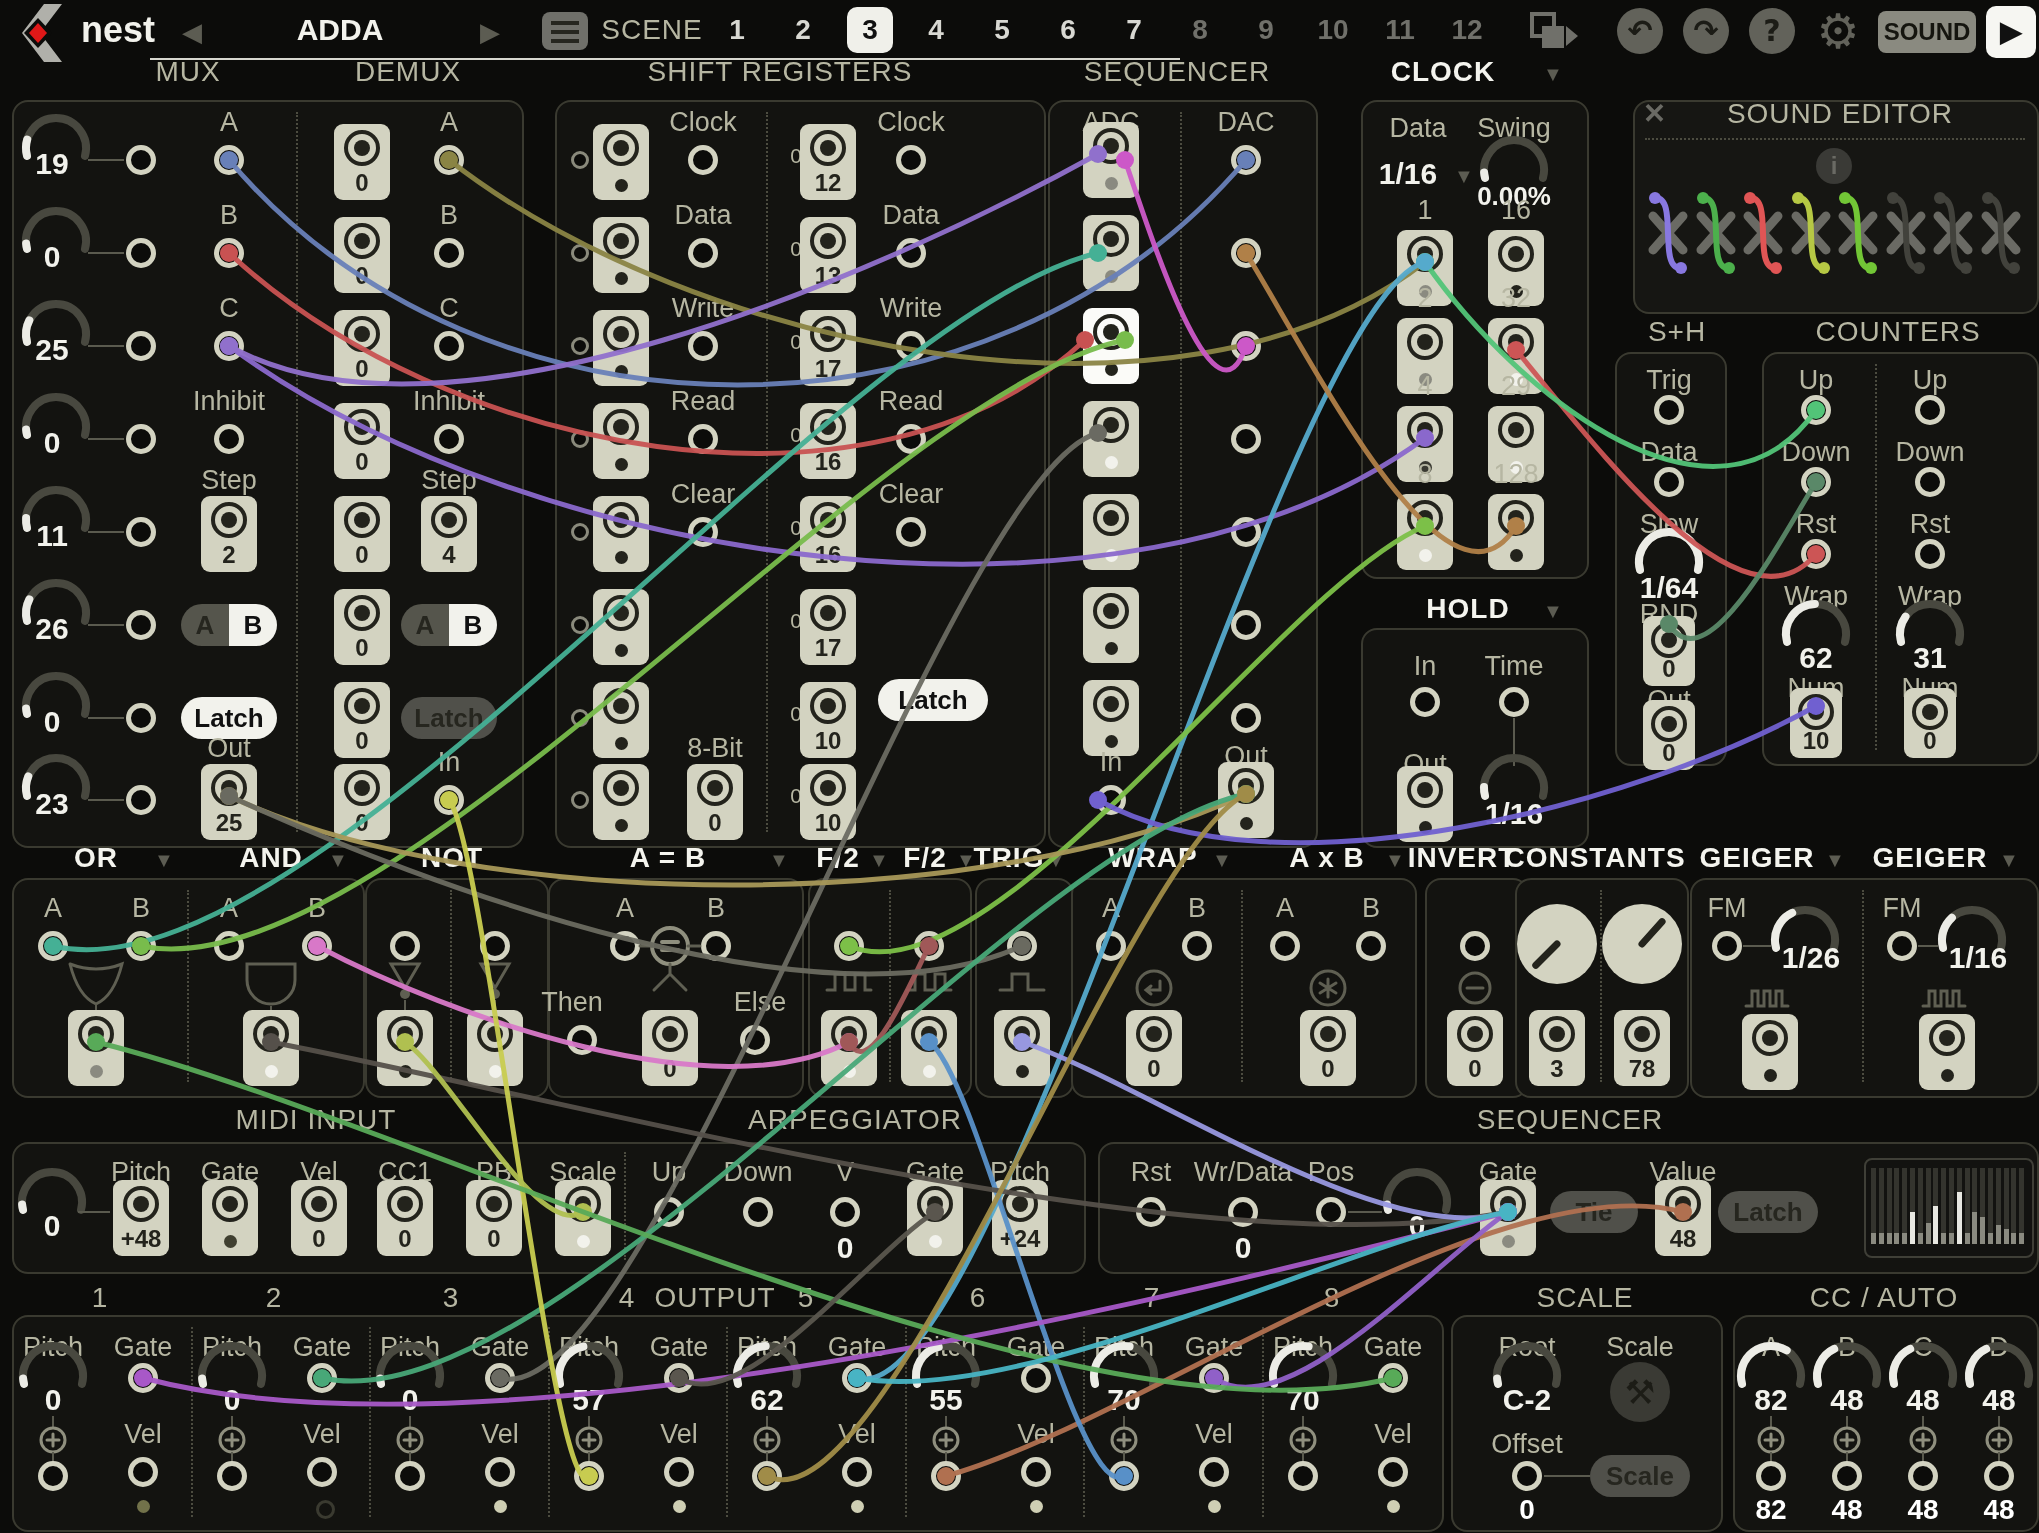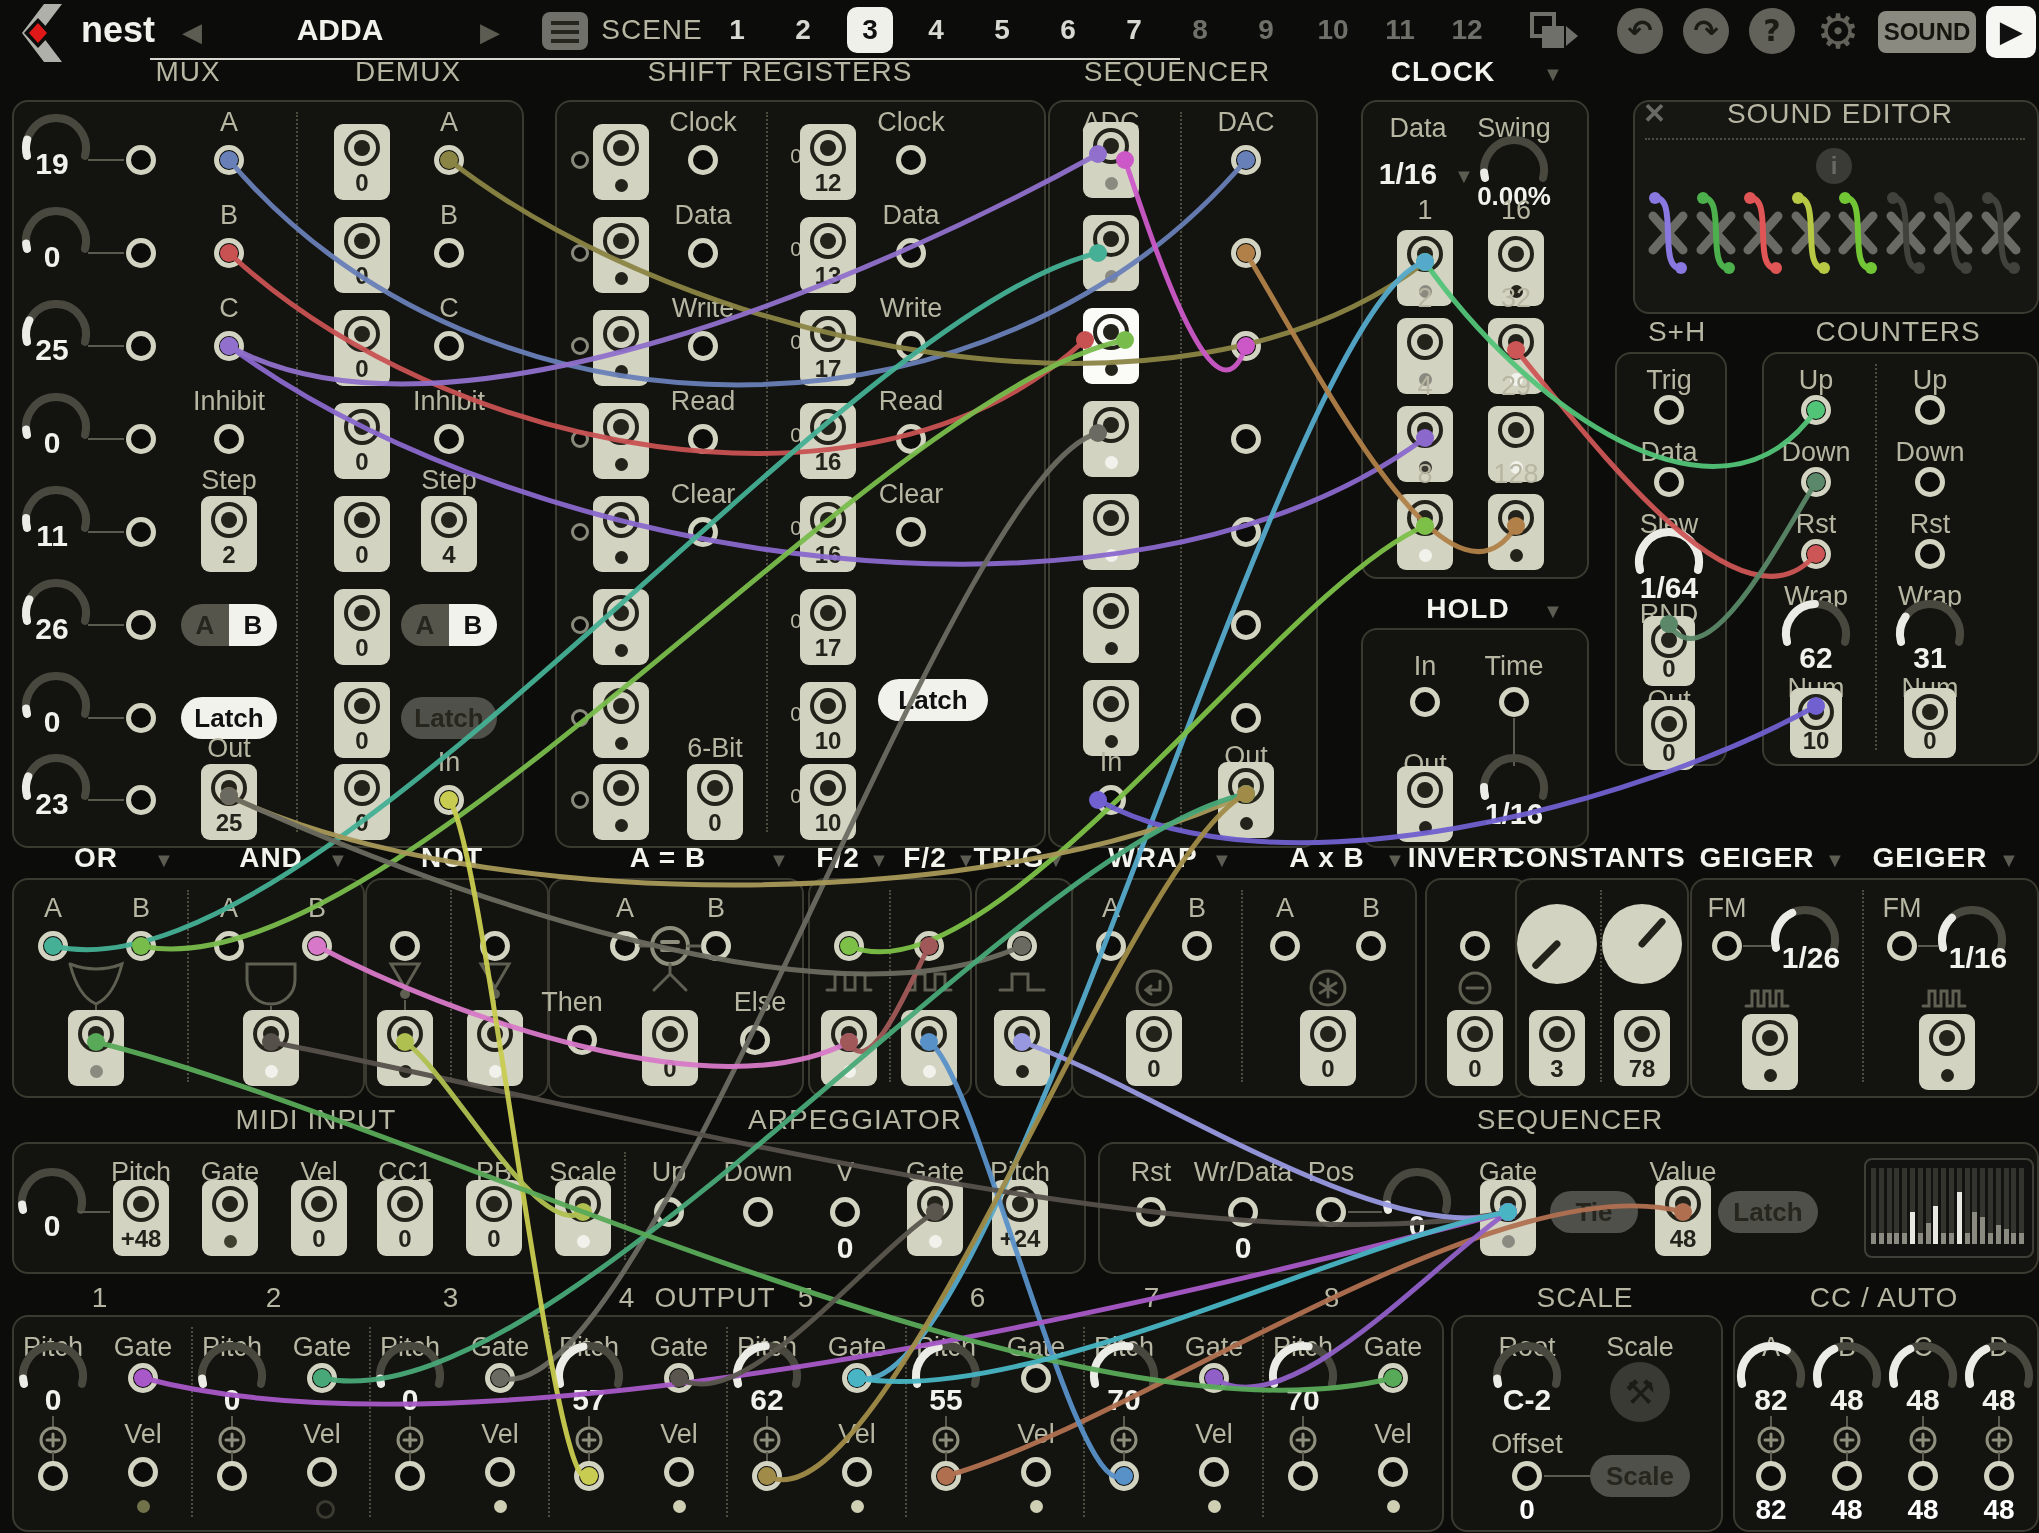--- a/index.html
+++ b/index.html
@@ -347,7 +347,7 @@
     <div class="port" style="left: 688px; top: 517px;"></div>
     <div class="txt lbl" style="left: 751px; top: 478px; width: 320px; height: 32px;">Clear</div>
     <div class="port" style="left: 896px; top: 517px;"></div>
-    <div class="txt lbl" style="left: 555px; top: 732px; width: 320px; height: 32px;">6-Bit</div>
+    <div class="txt lbl" style="left: 555px; top: 732px; width: 320px; height: 32px;">8-Bit</div>
     <div class="pbox" style="left: 687px; top: 764px; width: 56px; height: 76px;">
       <div class="ring" style="left: 10px; top: 6px;"></div>
       <div class="hole" style="left: 20px; top: 16px;"></div>

